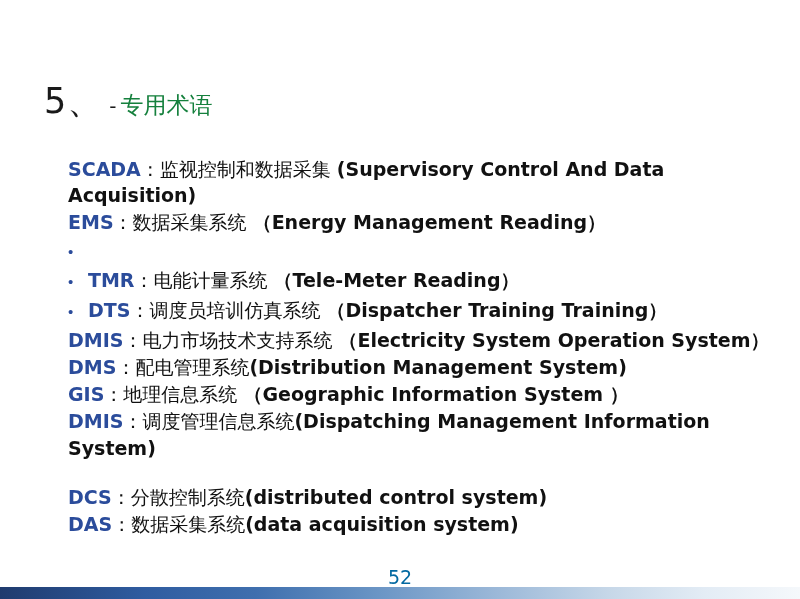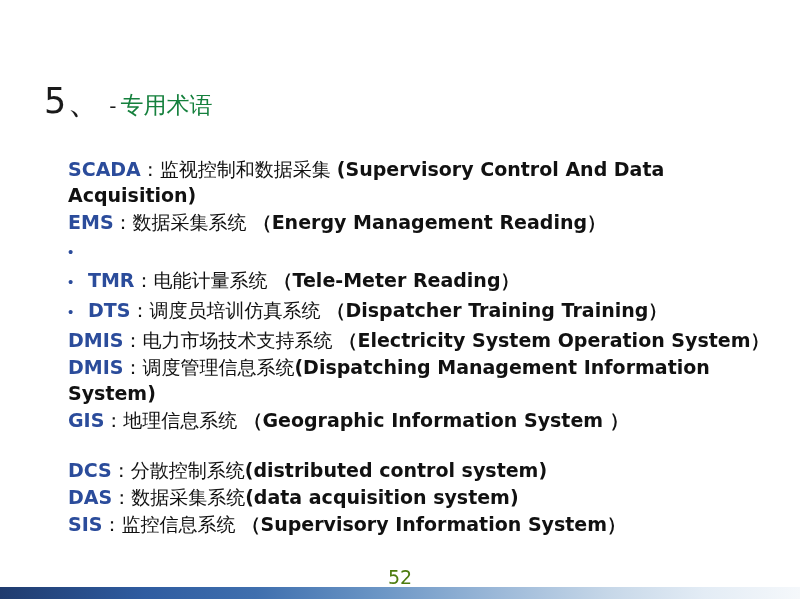--- a/index.html
+++ b/index.html
@@ -173,6 +173,12 @@
       </span>
     </div>
 
+    <div class="item">
+      <span class="bullet nobullet"></span>
+      <span class="item-text">
+        <span class="acro">DMS</span><span class="cn">：</span><span class="cn">配电管理系统</span><span class="en">(Distribution Management System)</span>
+      </span>
+    </div>
 
     <div class="item">
       <span class="bullet nobullet"></span>

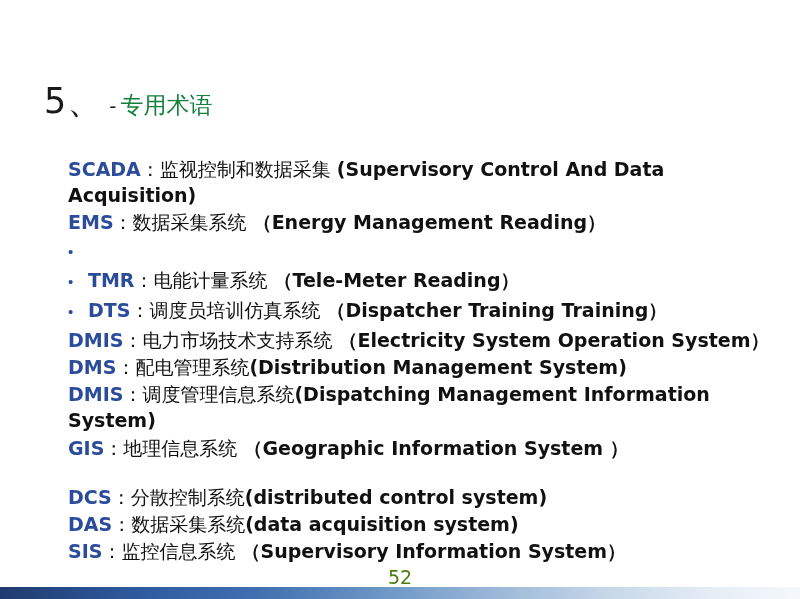--- a/index.html
+++ b/index.html
@@ -183,18 +183,18 @@
     <div class="item">
       <span class="bullet nobullet"></span>
       <span class="item-text">
-        <span class="acro">DMIS</span><span class="cn">：</span><span class="cn">调度管理信息系统</span><span class="en">(Dispatching Management Information System)</span>
-      </span>
-    </div>
-
-    <div class="item">
-      <span class="bullet nobullet"></span>
-      <span class="item-text">
         <span class="acro">GIS</span><span class="cn">：</span><span class="cn">地理信息系统</span>
         <span class="en">（Geographic Information System ）</span>
       </span>
     </div>
 
+    <div class="item">
+      <span class="bullet nobullet"></span>
+      <span class="item-text">
+        <span class="acro">DMIS</span><span class="cn">：</span><span class="cn">调度管理信息系统</span><span class="en">(Dispatching Management Information System)</span>
+      </span>
+    </div>
+
     <div class="gap"></div>
 
     <div class="item">

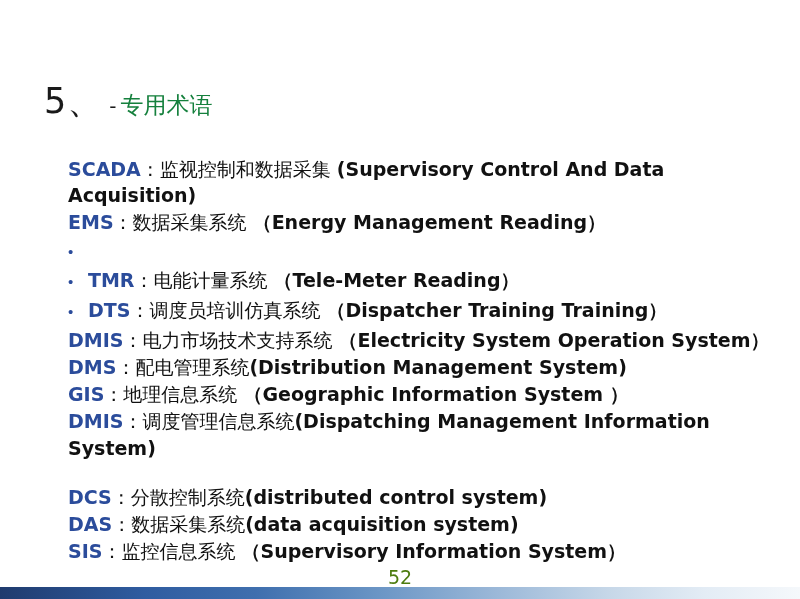--- a/index.html
+++ b/index.html
@@ -211,13 +211,6 @@
       </span>
     </div>
 
-    <div class="item">
-      <span class="bullet nobullet"></span>
-      <span class="item-text">
-        <span class="acro">SIS</span><span class="cn">：</span><span class="cn">监控信息系统</span>
-        <span class="en">（Supervisory Information System）</span>
-      </span>
-    </div>
 
   </div>
 

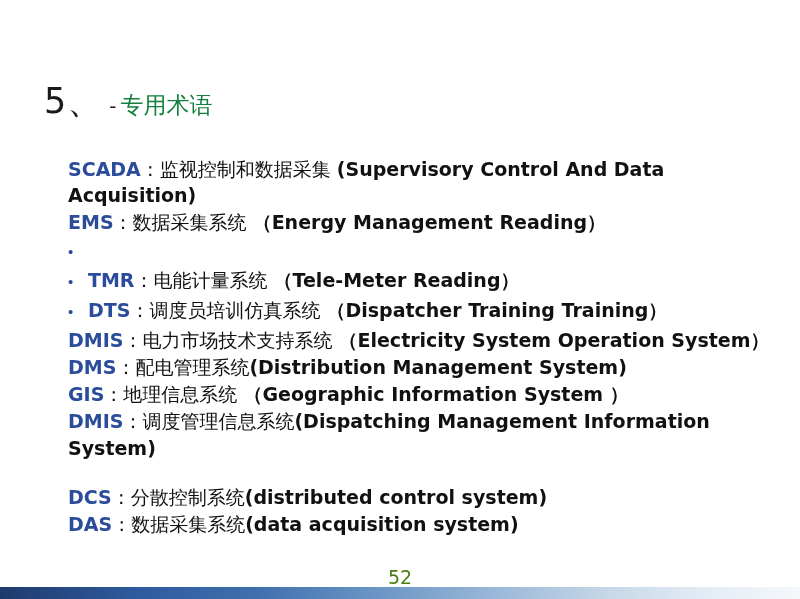--- a/index.html
+++ b/index.html
@@ -104,7 +104,7 @@
     top: 566px;
     text-align: center;
     font-size: 19px;
-    color: #4d7c0f;
+    color: #0369a1;
     font-family: "DejaVu Sans", sans-serif;
   }
   .bottom-band {

